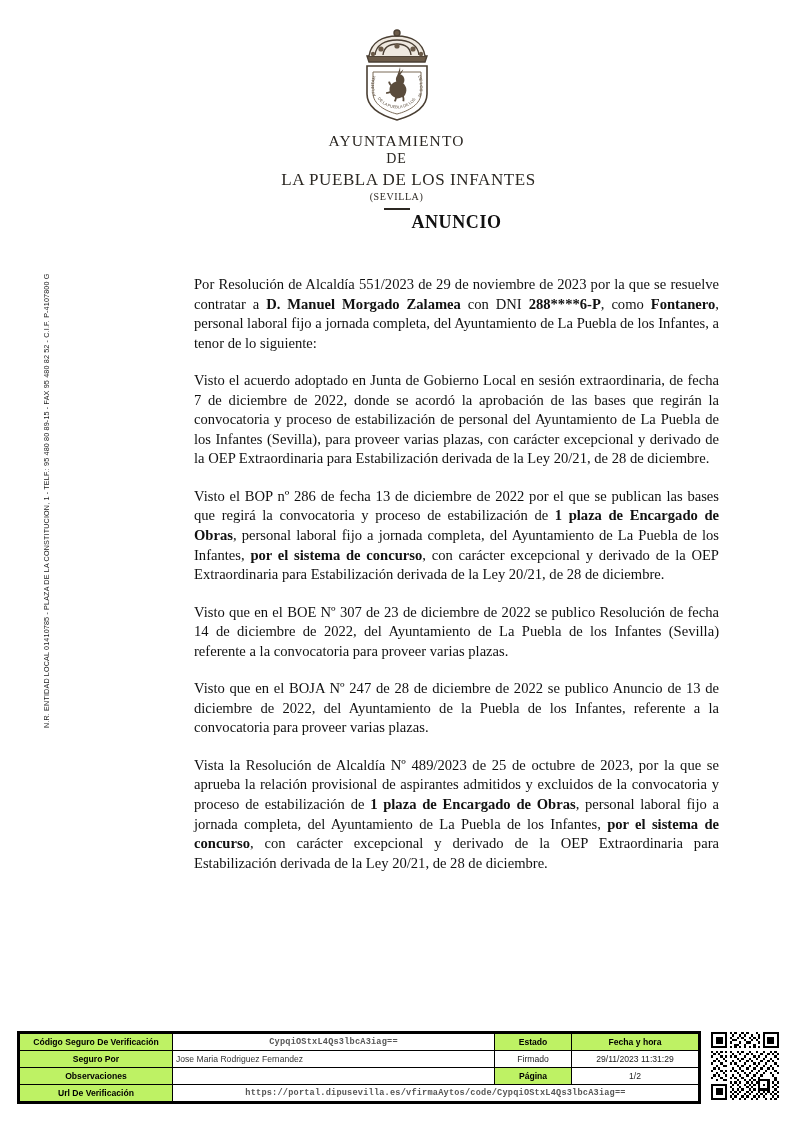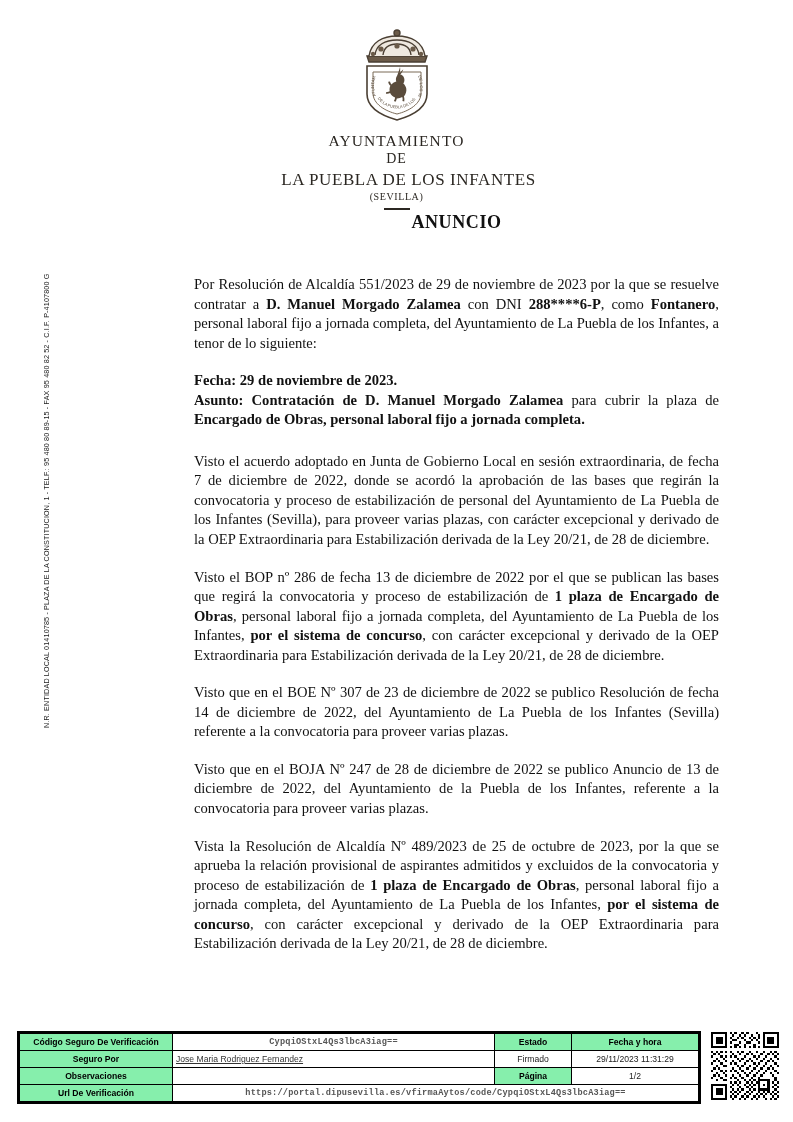--- a/index.html
+++ b/index.html
@@ -256,10 +256,6 @@
     <p class="para"><span>Por Resolución de Alcaldía 551/2023 de 29 de noviembre de 2023 por la que se resuelve contratar a </span><b>D. Manuel Morgado Zalamea</b><span> con DNI </span><b>288****6-P</b><span>, como </span><b>Fontanero</b><span>, personal laboral fijo a jornada completa, del Ayuntamiento de La Puebla de los Infantes, a tenor de lo siguiente:</span></p>
 
 
-    <div class="meta-block">
-      <p class="meta-line"><b>Fecha:</b><b> 29 de noviembre de 2023.</b></p>
-      <p class="meta-line"><b>Asunto: Contratación de D. Manuel Morgado Zalamea</b><span> para cubrir la plaza de </span><b>Encargado de Obras, personal laboral fijo a jornada completa.</b></p>
-    </div>
 
     <p class="para">Visto el acuerdo adoptado en Junta de Gobierno Local en sesión extraordinaria, de fecha 7 de diciembre de 2022, donde se acordó la aprobación de las bases que regirán la convocatoria y proceso de estabilización de personal del Ayuntamiento de La Puebla de los Infantes (Sevilla), para proveer varias plazas, con carácter excepcional y derivado de la OEP Extraordinaria para Estabilización derivada de la Ley 20/21, de 28 de diciembre.</p>
 

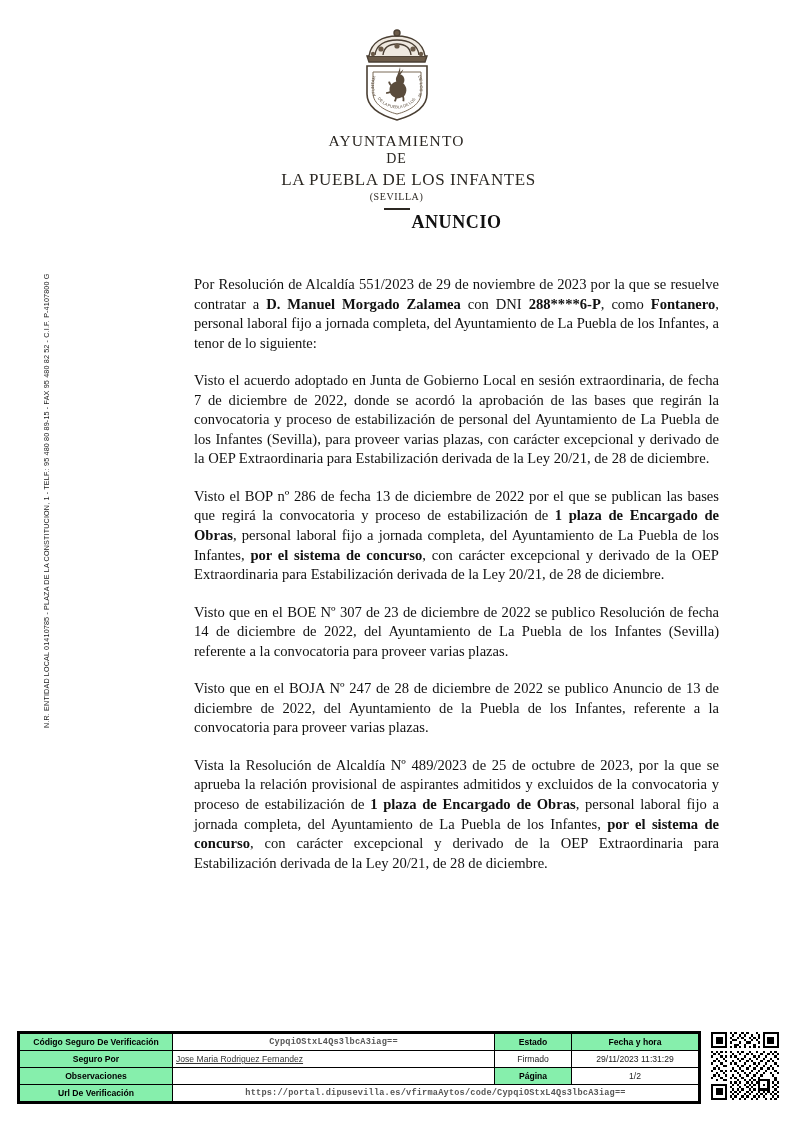--- a/index.html
+++ b/index.html
@@ -146,7 +146,7 @@
     vertical-align: middle;
   }
   .lbl {
-    background: #86efac;
+    background: #bef264;
     text-align: center;
     font-weight: bold;
     color: #000;

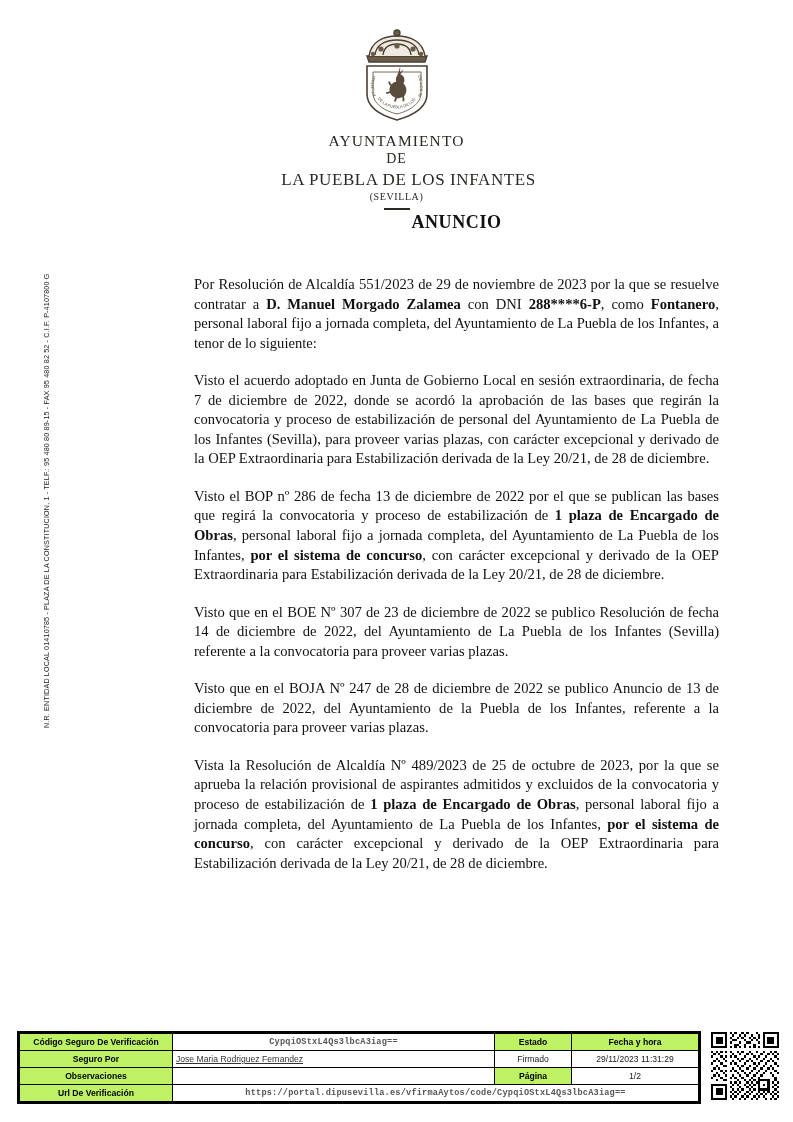--- a/index.html
+++ b/index.html
@@ -165,7 +165,6 @@
     font-size: 8.6px;
     color: #333;
     padding-left: 5px;
-    text-decoration: underline;
   }
   .val-ctr {
     text-align: center;

